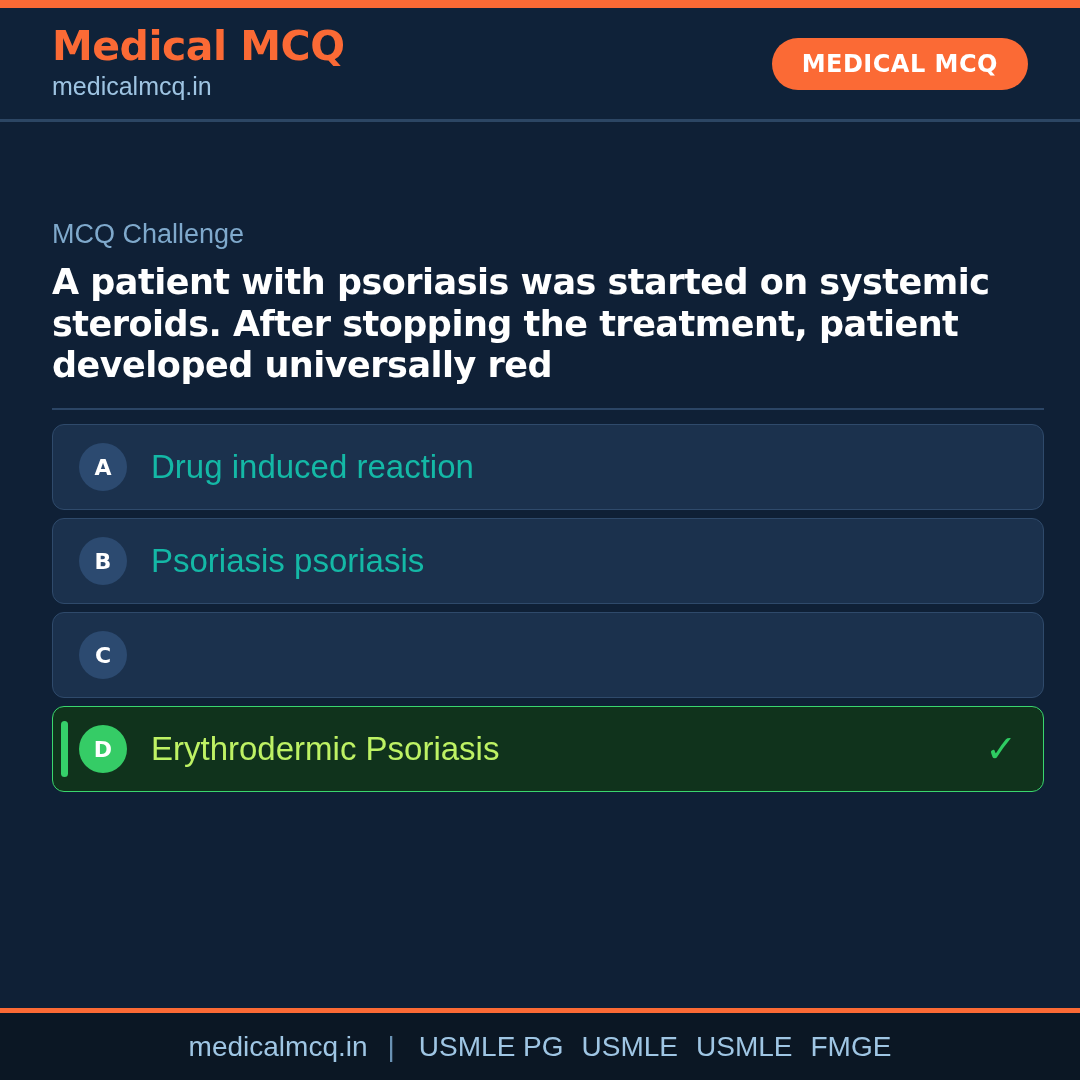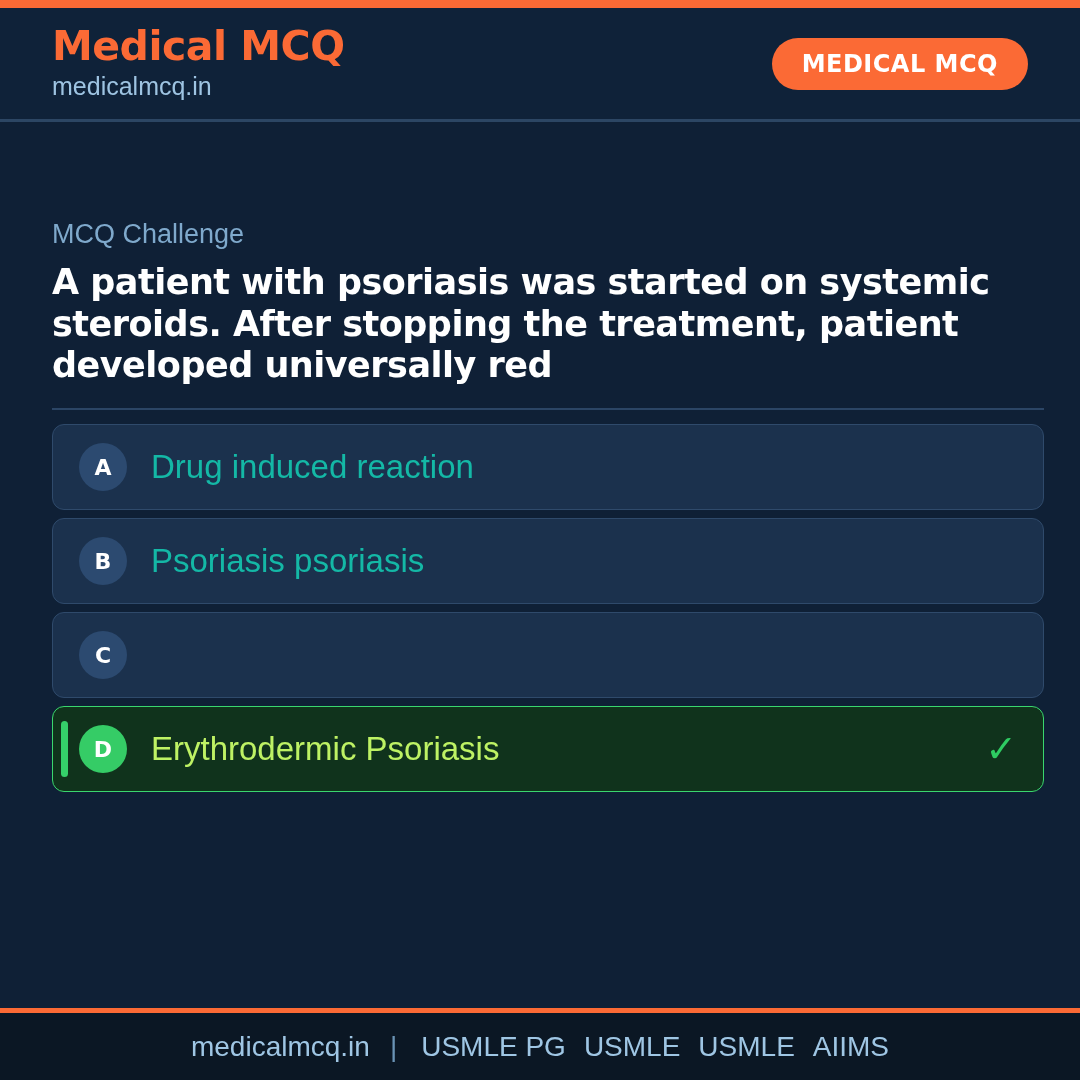--- a/index.html
+++ b/index.html
@@ -258,7 +258,7 @@
       <span class="footer-tag">USMLE PG</span>
       <span class="footer-tag">USMLE</span>
       <span class="footer-tag">USMLE</span>
-      <span class="footer-tag">AIIMS</span>
+      <span class="footer-tag">FMGE</span>
     </div>
   </div>
 

